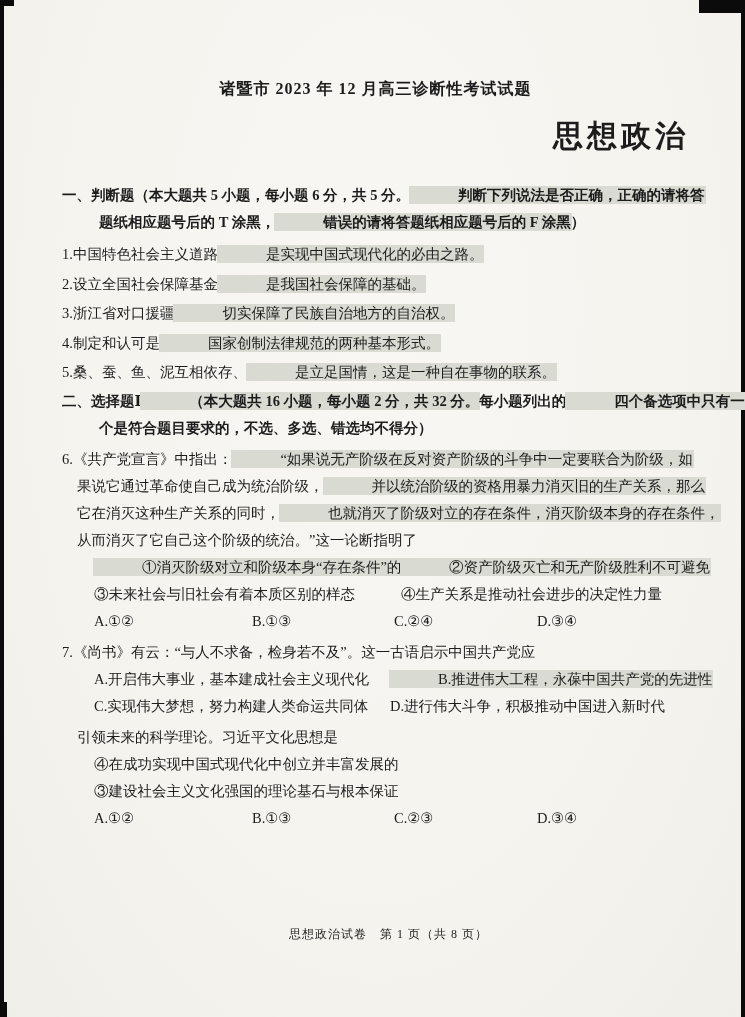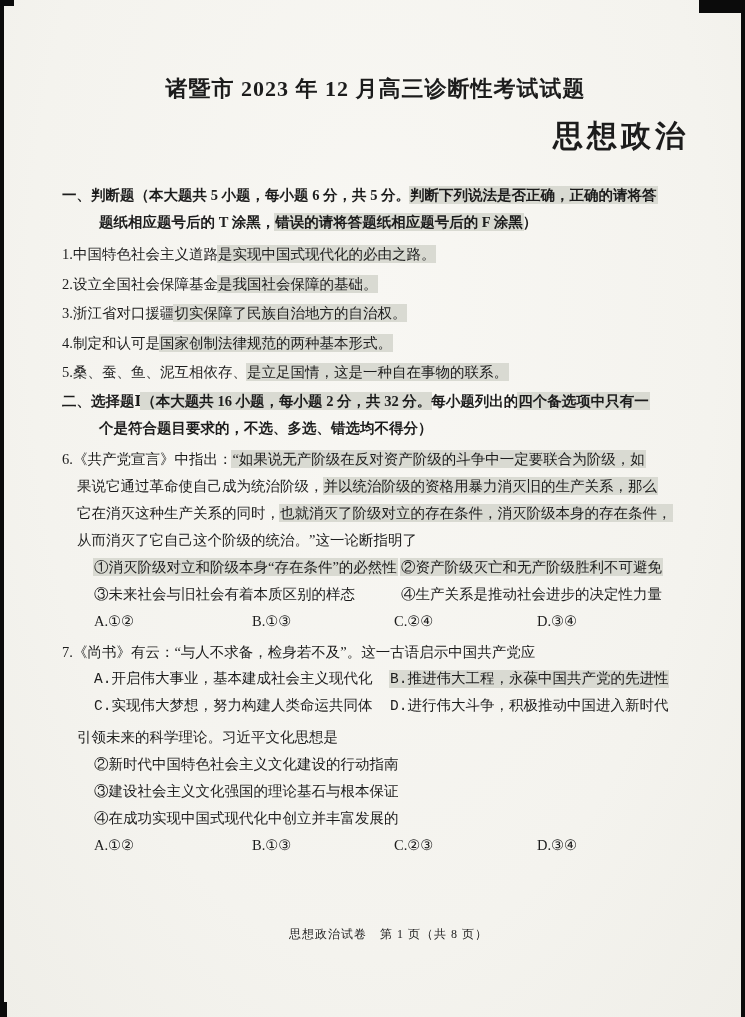--- a/index.html
+++ b/index.html
@@ -28,7 +28,7 @@
   .title {
     margin-top:74px;
     text-align:center;
-    font-size:22px; font-weight:700;
+    font-size:16px; font-weight:700;
     letter-spacing:1px;
     line-height:30px;
   }

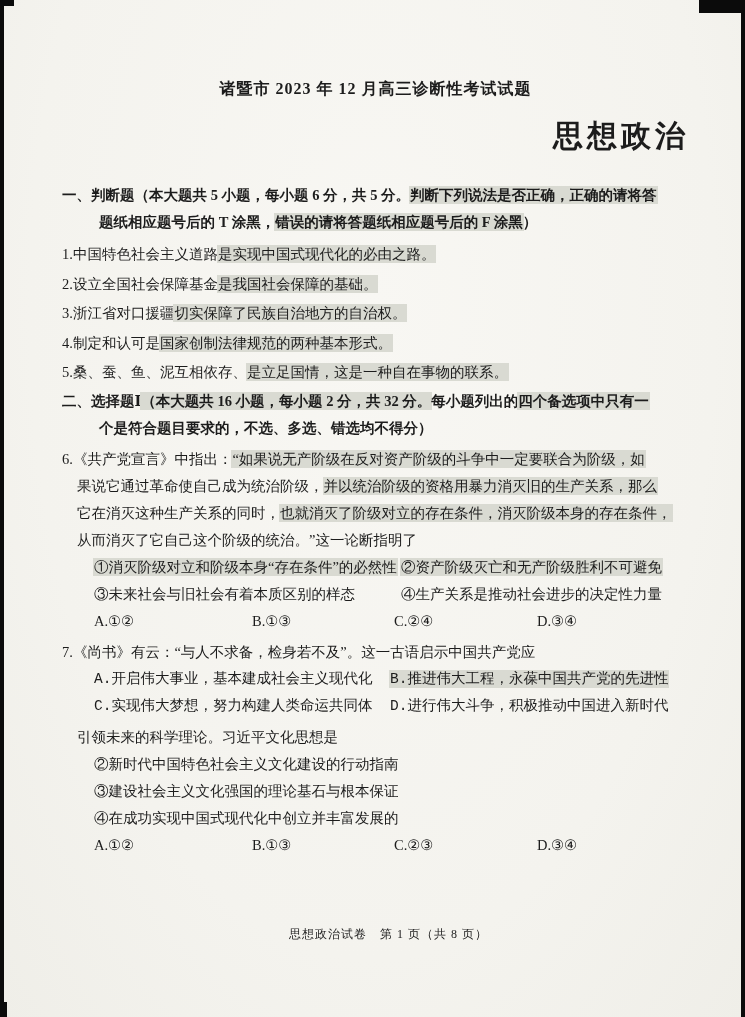--- a/index.html
+++ b/index.html
@@ -63,7 +63,7 @@
   .choices span:nth-child(2) { width:142px; }
   .choices span:nth-child(3) { width:143px; }
 
-  .hl { background: var(--hl-color, #d9dad2); box-shadow: 0 0 0 1px var(--hl-color, #d9dad2); }
+  .hl { background: var(--hl-color, #d9dad2); box-shadow: 0 0 0 1px var(--hl-color, #d9dad2); padding-left: 48px; }
 
   .footer {
     position:absolute; top:926px; left:16px; width:100%;

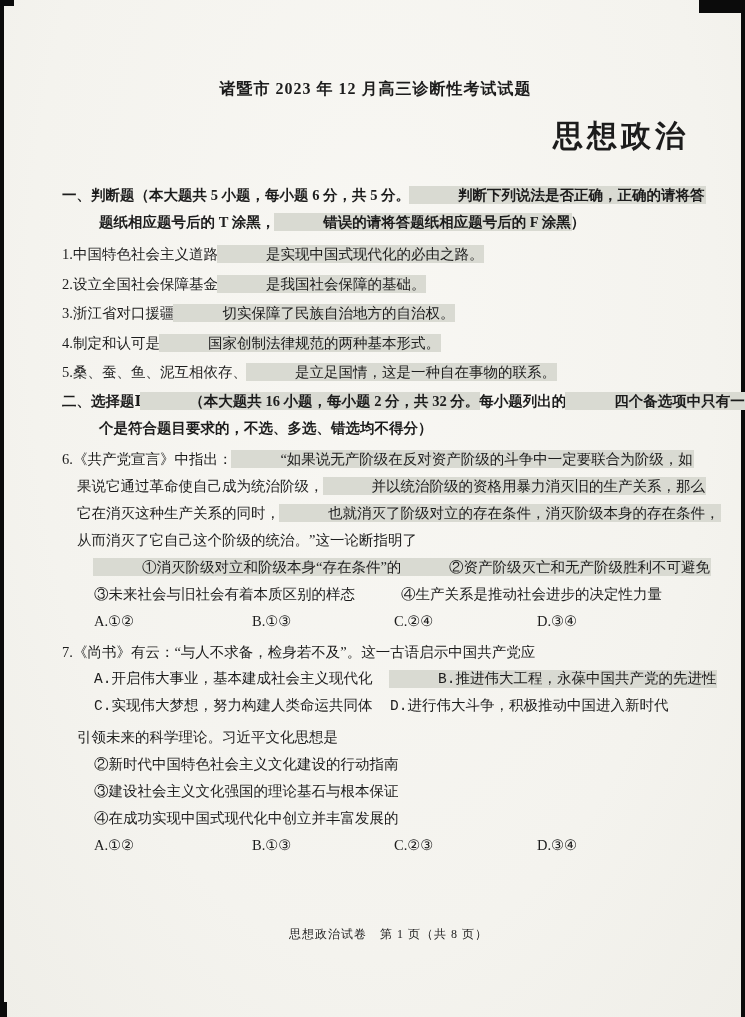--- a/index.html
+++ b/index.html
@@ -54,7 +54,7 @@
 
   .opt-grid { display:grid; padding-left:32px; }
   .q6grid { grid-template-columns:307px 1fr; }
-  .q7grid { grid-template-columns:296px 1fr;font-family:Liberation Mono, monospace; }
+  .q7grid { grid-template-columns:296px 1fr; }
   .opt-indent { padding-left:32px; }
 
   .choices { display:flex; padding-left:32px; }

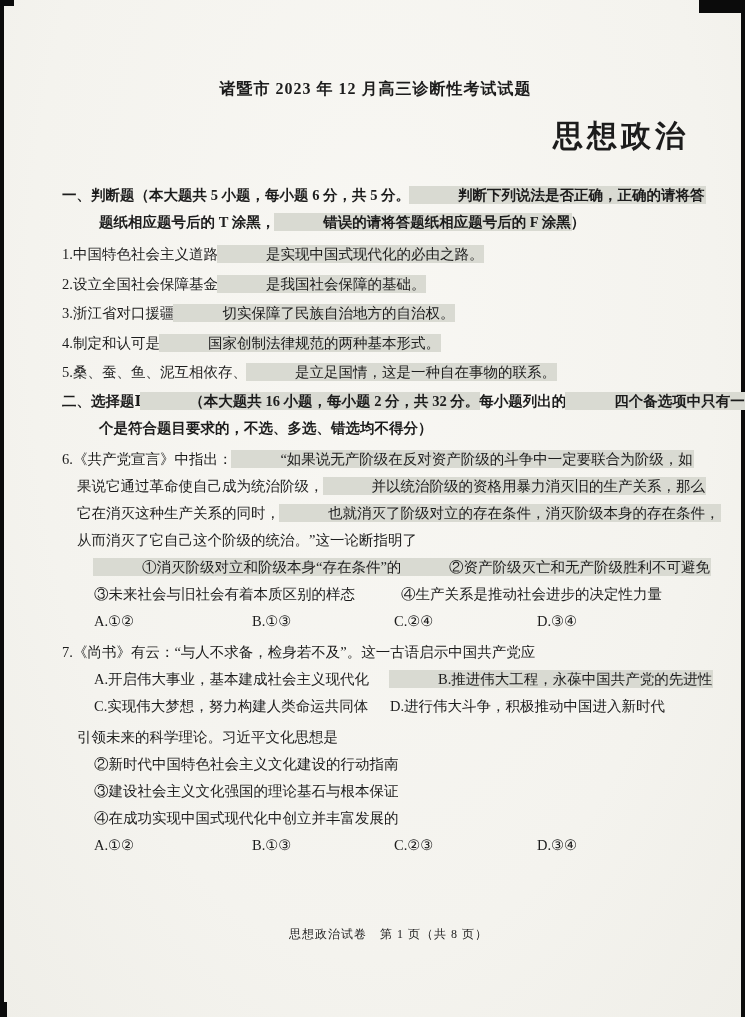--- a/index.html
+++ b/index.html
@@ -135,7 +135,6 @@
       <article class="question">
         <div class="line hang"><span>引领未来的科学理论。习近平文化思想是</span></div>
         <div>
-          <div class="line opt-indent"><span>②新时代中国特色社会主义文化建设的行动指南</span></div>
           <div class="line opt-indent"><span>③建设社会主义文化强国的理论基石与根本保证</span></div>
           <div class="line opt-indent"><span>④在成功实现中国式现代化中创立并丰富发展的</span></div>
         </div>

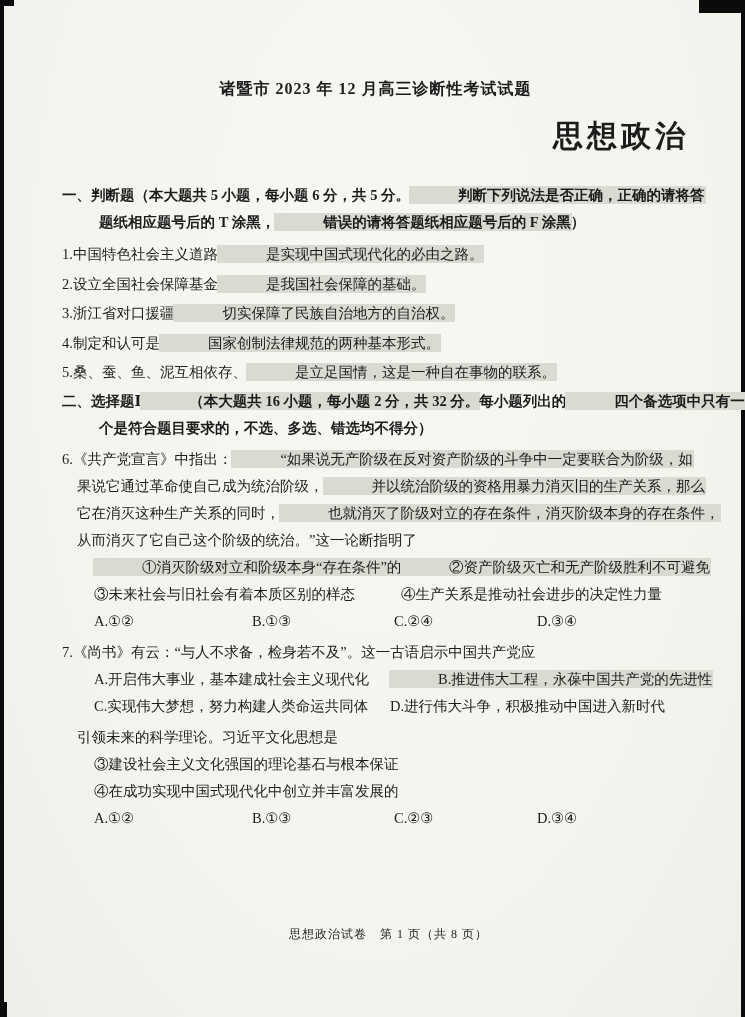--- a/index.html
+++ b/index.html
@@ -135,8 +135,8 @@
       <article class="question">
         <div class="line hang"><span>引领未来的科学理论。习近平文化思想是</span></div>
         <div>
+          <div class="line opt-indent"><span>④在成功实现中国式现代化中创立并丰富发展的</span></div>
           <div class="line opt-indent"><span>③建设社会主义文化强国的理论基石与根本保证</span></div>
-          <div class="line opt-indent"><span>④在成功实现中国式现代化中创立并丰富发展的</span></div>
         </div>
         <div class="choices">
           <span>A.①②</span>

